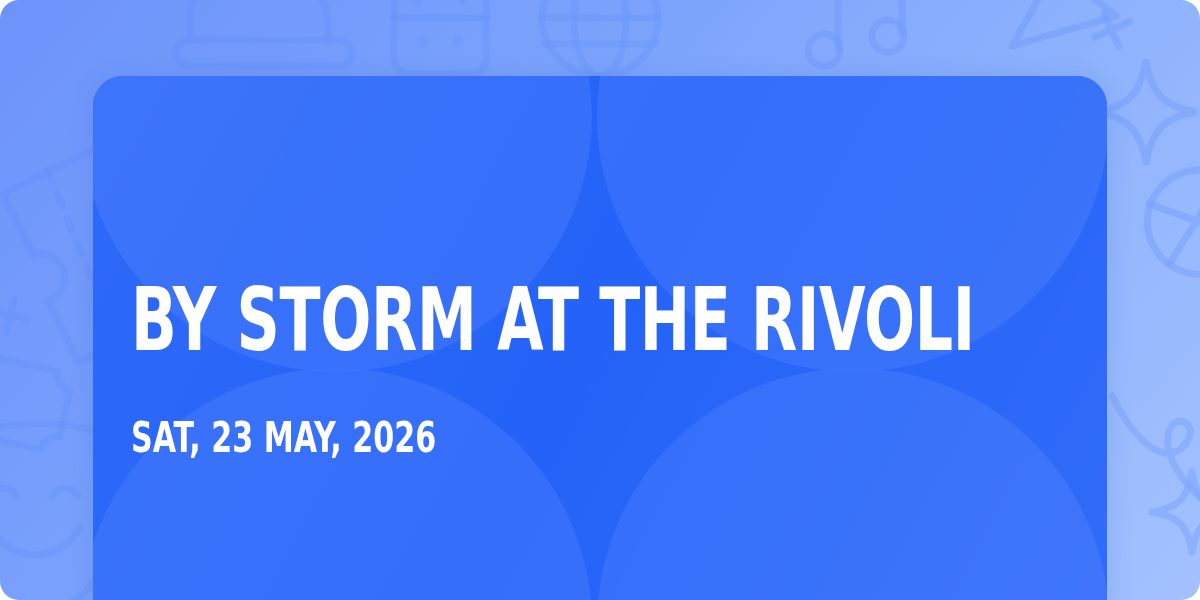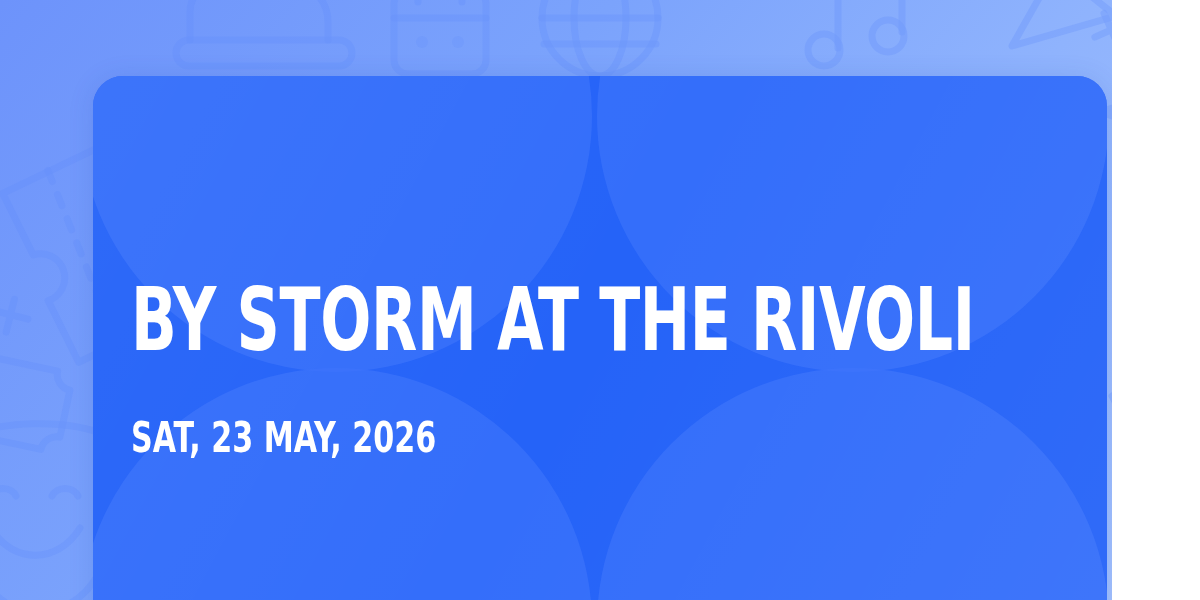--- a/index.html
+++ b/index.html
@@ -10,10 +10,11 @@
 
   #stage {
     position: relative;
-    width: 1112px;
+    width: 1200px;
     height: 600px;
     overflow: hidden;
     font-family: "Liberation Sans", "DejaVu Sans", sans-serif;
+    border-radius: 19px;
   }
 
   

